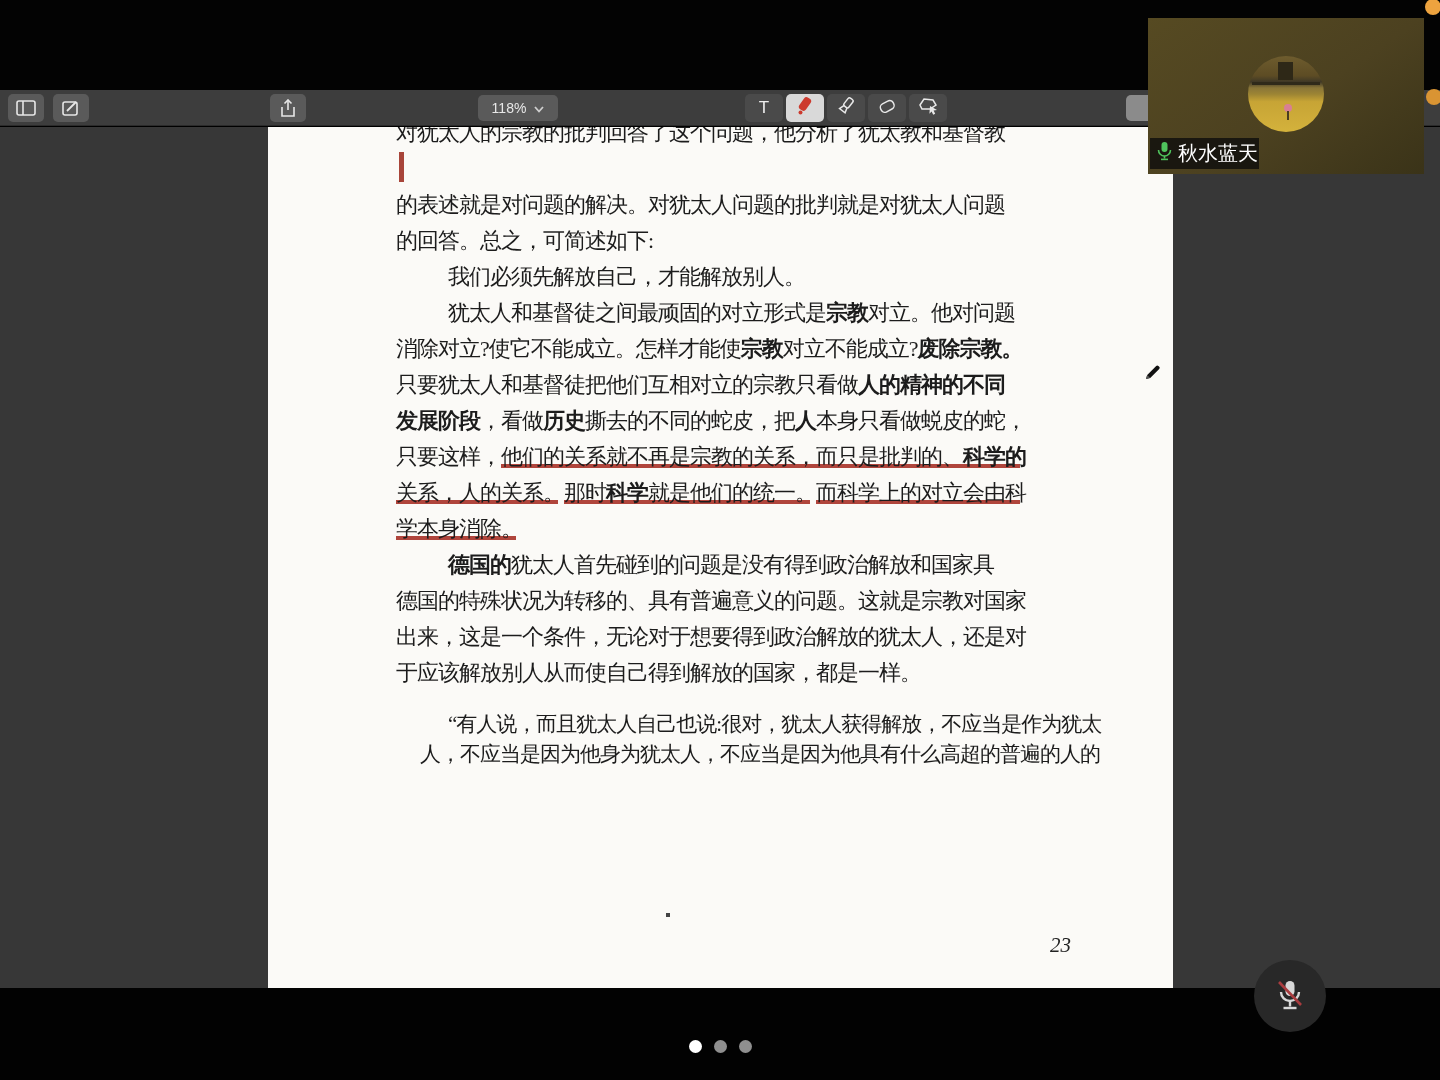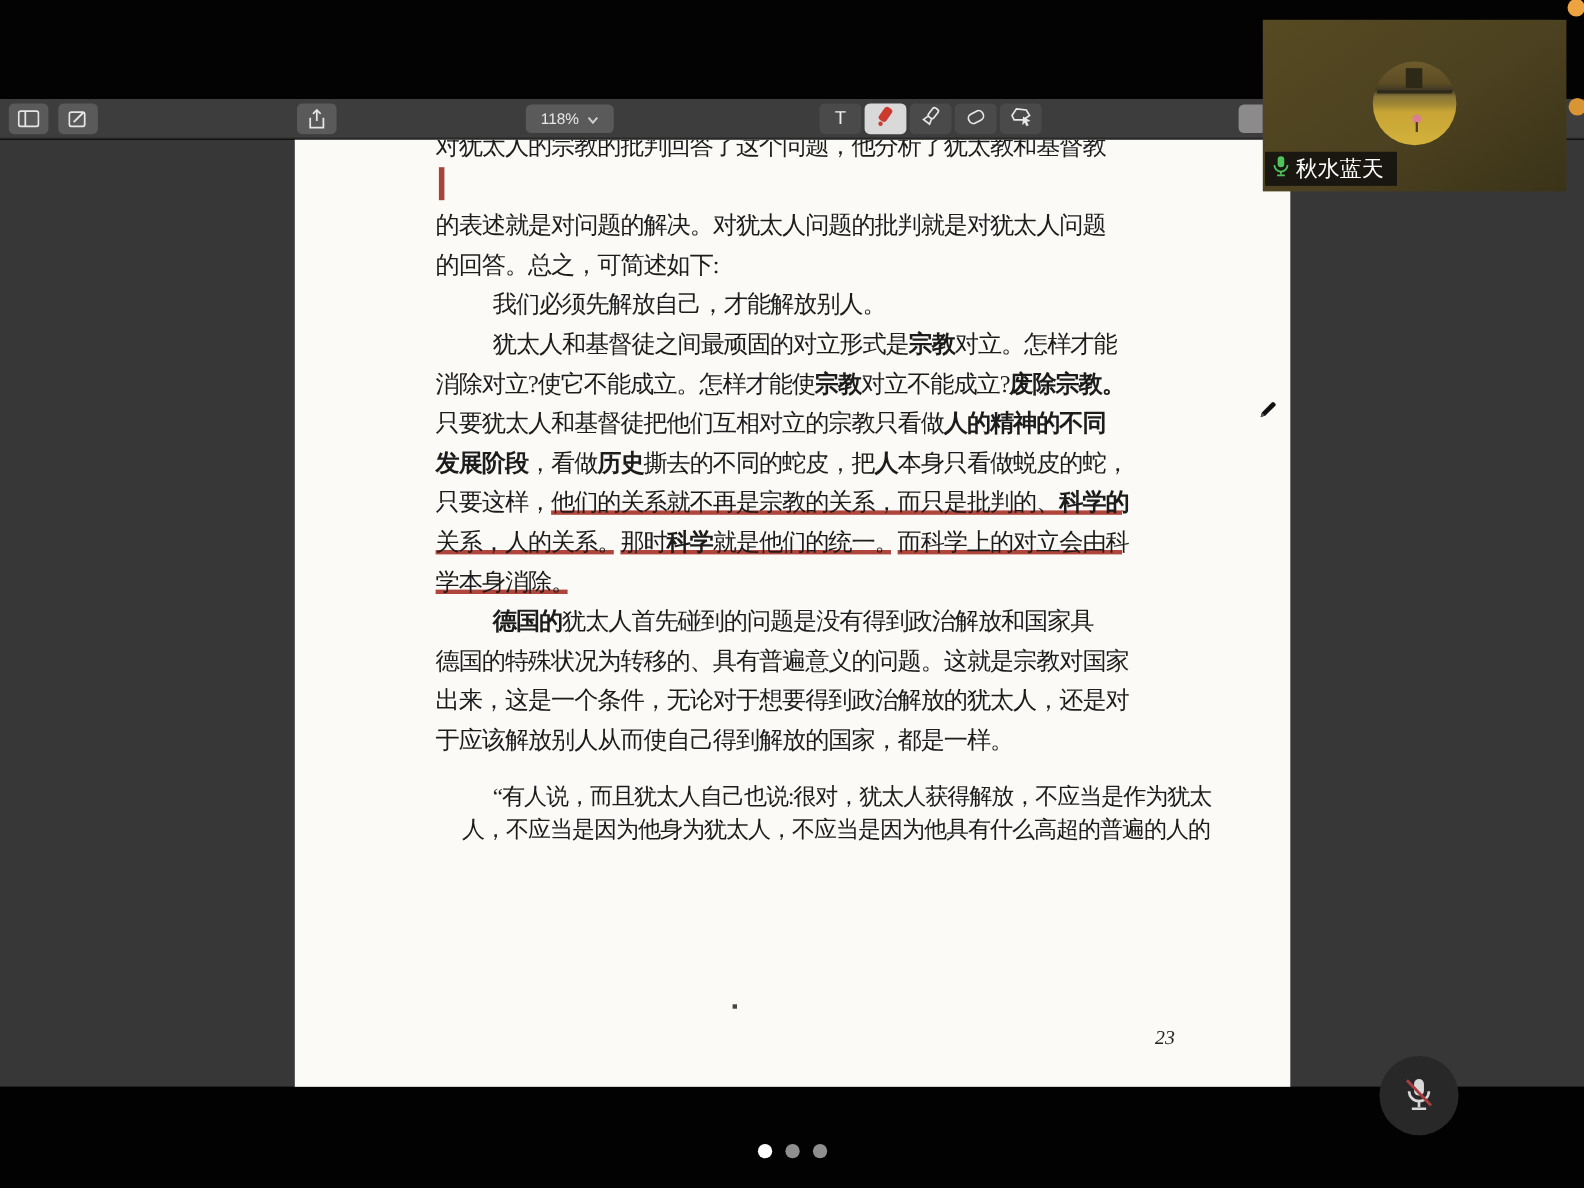--- a/index.html
+++ b/index.html
@@ -64,7 +64,7 @@
                     border-radius:50%; background:#d87f93; }
   .avatar .figure::after { content:""; position:absolute; left:3px; top:7px; width:2px; height:9px; background:#4a3c20; }
   .name-tag { position:absolute; left:2px; top:120px; height:31px; display:flex; align-items:center;
-              gap:6px; padding:0 12px 0 7px; background:rgba(12,12,12,0.78);
+              gap:6px; padding:0 1px 0 7px; background:rgba(12,12,12,0.78);
               color:#fff; font-size:20px; }
 
   .orange-dot { position:absolute; width:16px; height:16px; border-radius:50%;

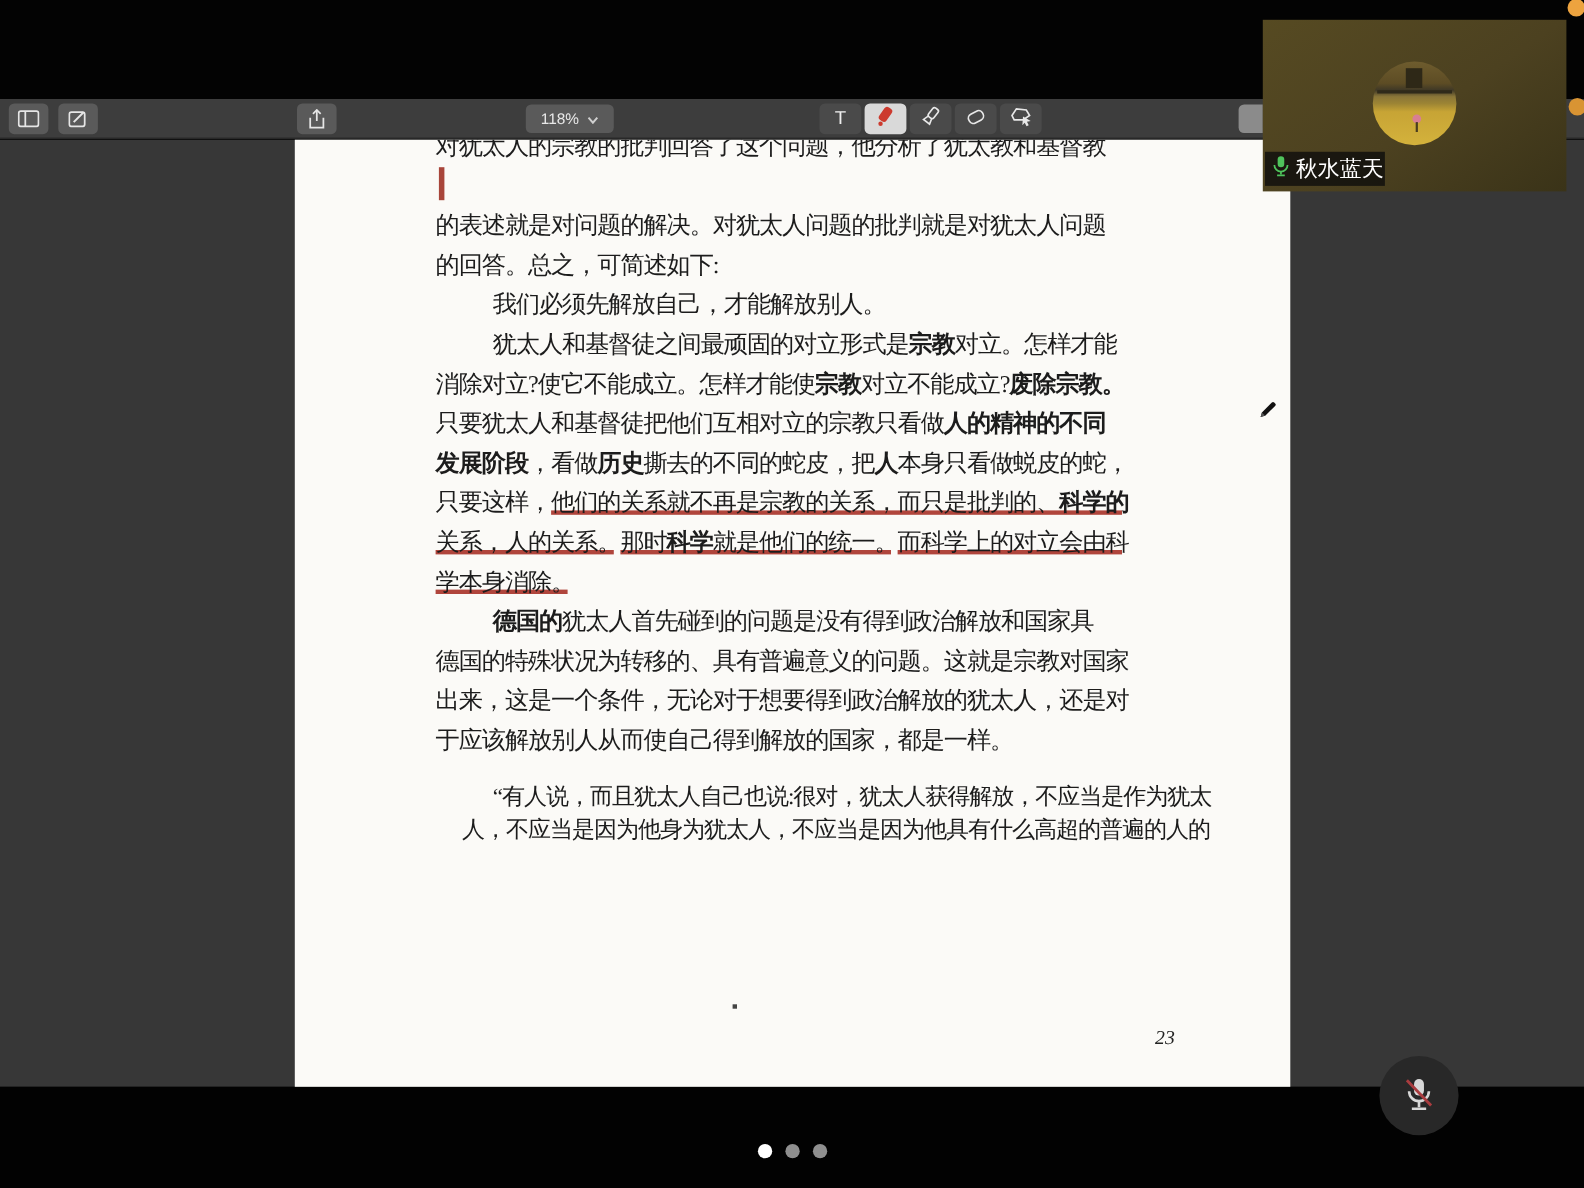--- a/index.html
+++ b/index.html
@@ -180,7 +180,7 @@
         <div class="line"><span>的表述就是对问题的解决。对犹太人问题的批判就是对犹太人问题</span></div>
         <div class="line"><span>的回答。总之，可简述如下:</span></div>
         <div class="line indent"><span>我们必须先解放自己，才能解放别人。</span></div>
-        <div class="line indent"><span>犹太人和基督徒之间最顽固的对立形式是</span><span class="b">宗教</span><span>对立。怎样才能</span></div>
+        <div class="line indent"><span>犹太人和基督徒之间最顽固的对立形式是</span><span class="b">宗教</span><span>对立。他对问题</span></div>
         <div class="line"><span>消除对立?使它不能成立。怎样才能使</span><span class="b">宗教</span><span>对立不能成立?</span><span class="b">废除宗教。</span></div>
         <div class="line"><span>只要犹太人和基督徒把他们互相对立的宗教只看做</span><span class="b">人的精神的不同</span></div>
         <div class="line"><span class="b">发展阶段</span><span>，看做</span><span class="b">历史</span><span>撕去的不同的蛇皮，把</span><span class="b">人</span><span>本身只看做蜕皮的蛇，</span></div>

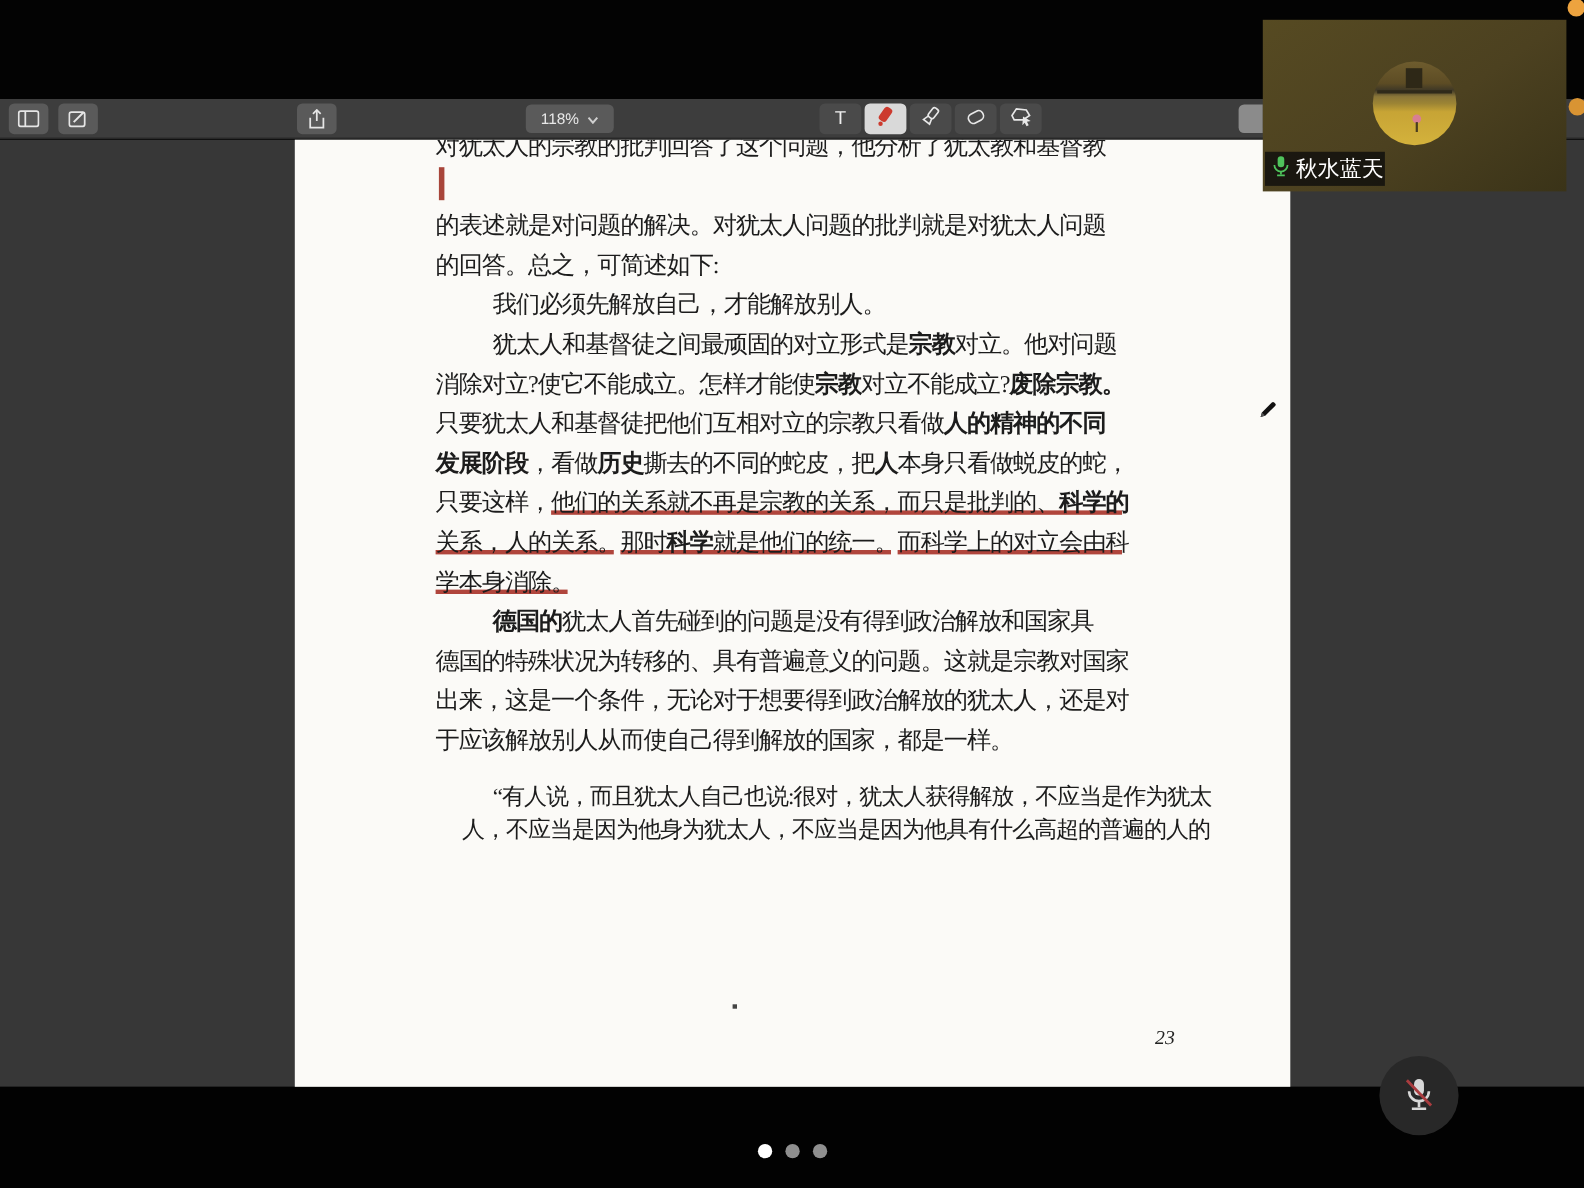--- a/index.html
+++ b/index.html
@@ -46,7 +46,7 @@
   .caret-mark { display:inline-block; width:5px; height:30px; background:#a8453a;
                 margin-left:3px; vertical-align:-6px; }
   .pg-num { position:absolute; left:782px; top:806px; font-family:"Liberation Serif",serif;
-            font-style:italic; font-size:18px; color:#222; }
+            font-style:italic; font-size:21px; color:#222; }
   .tiny-mark { position:absolute; left:398px; top:786px; width:4px; height:4px; background:#444; }
   .pencil-cursor { position:absolute; left:874px; top:234px; }
 

